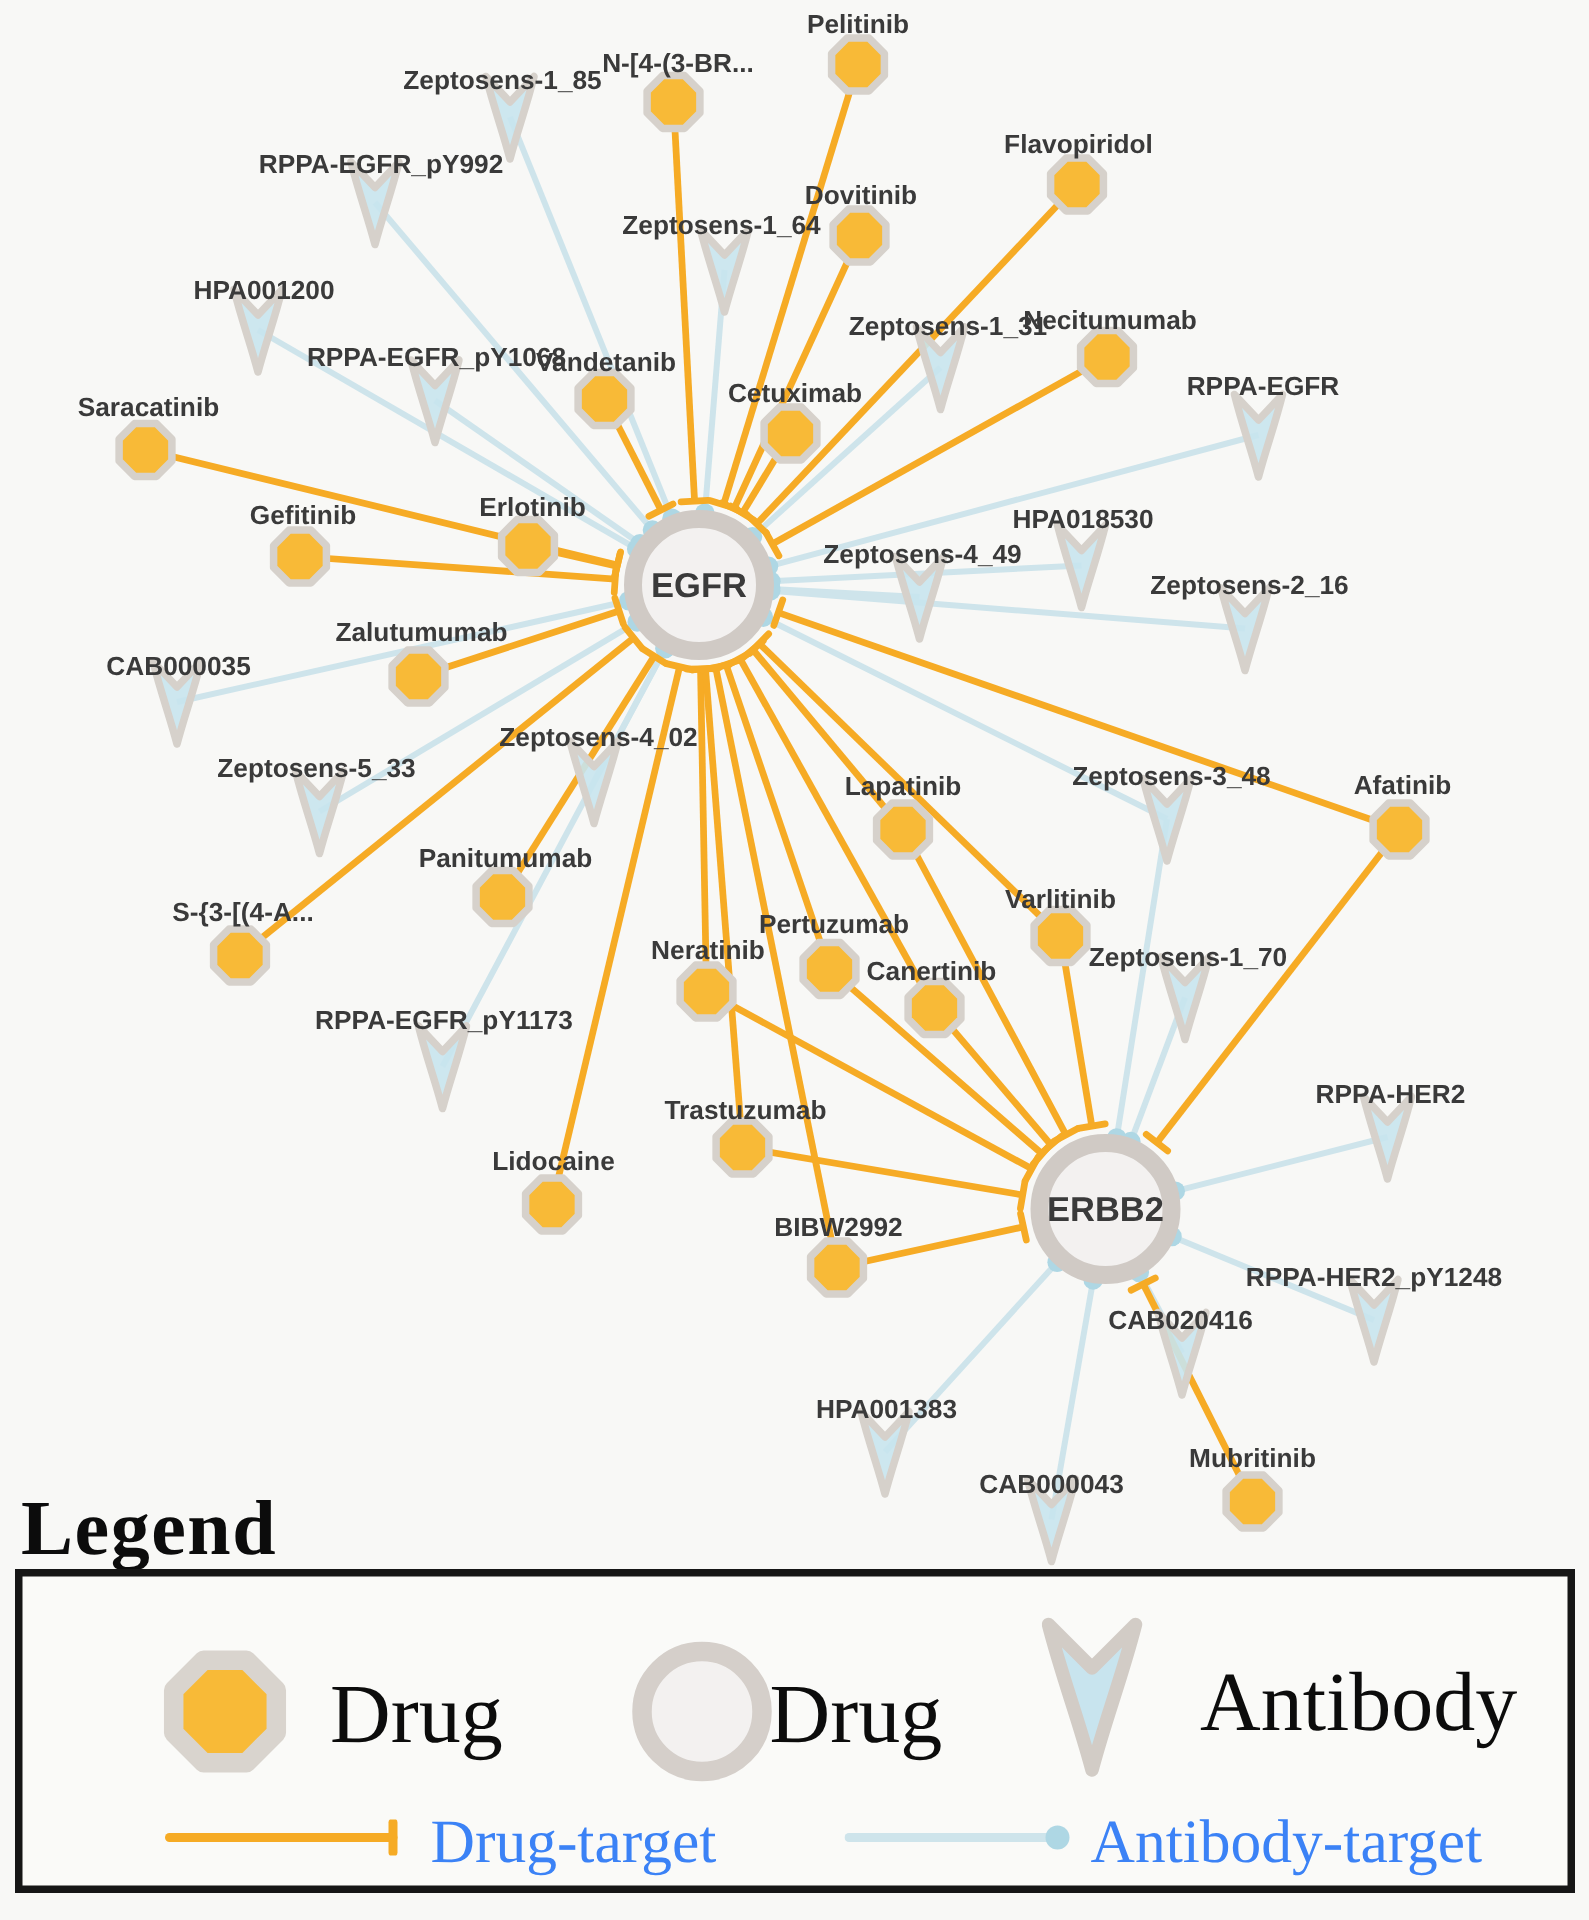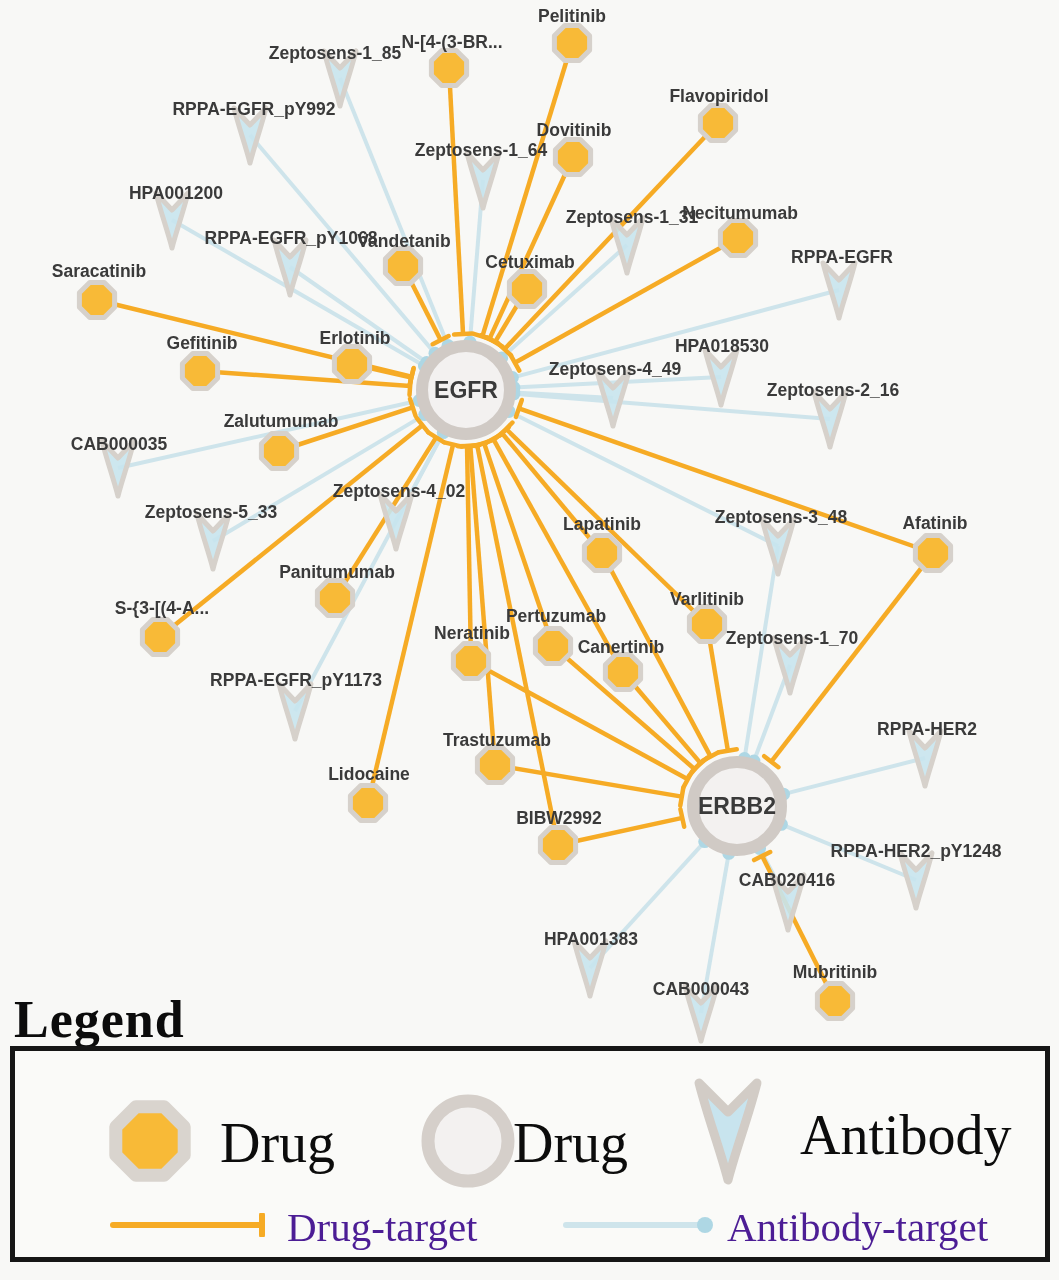--- a/index.html
+++ b/index.html
@@ -26,7 +26,7 @@
   .lg-edge-label{
     position:absolute;
     font-family:"Liberation Serif","DejaVu Serif",serif;
-    font-size:41px;color:#4c1d95;white-space:nowrap;
+    font-size:41px;color:#3b82f6;white-space:nowrap;
   }
   .lg-icon{position:absolute;}
 </style>

